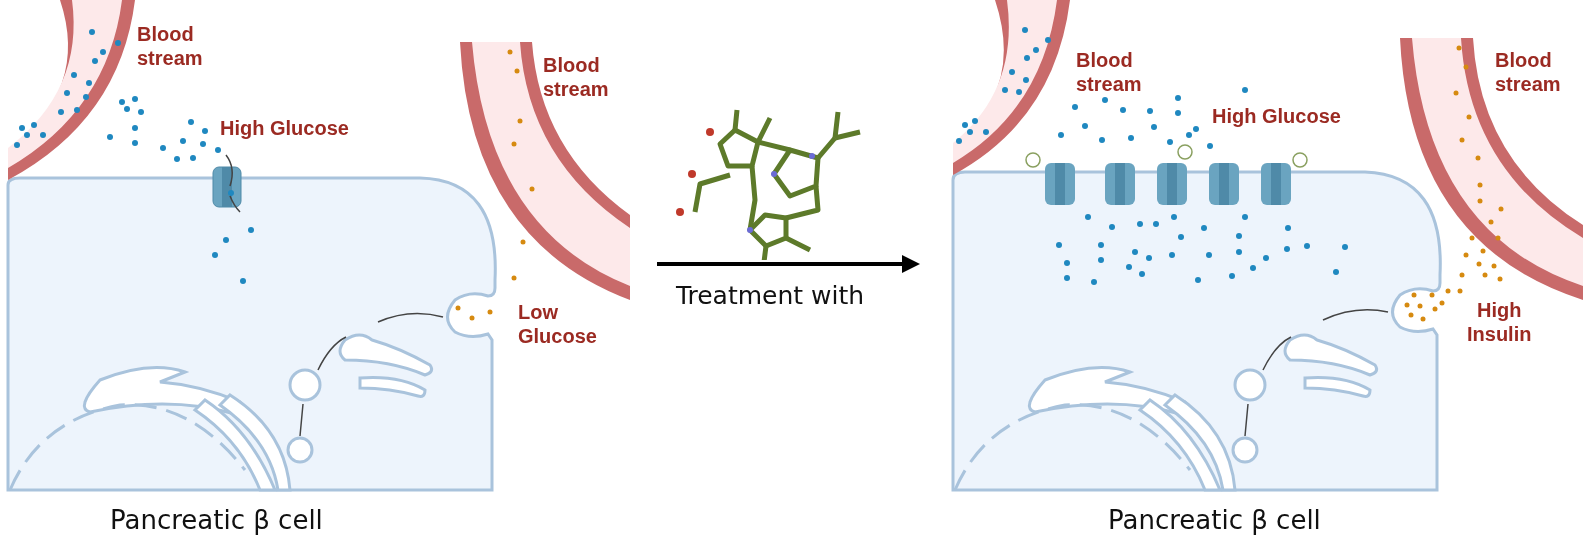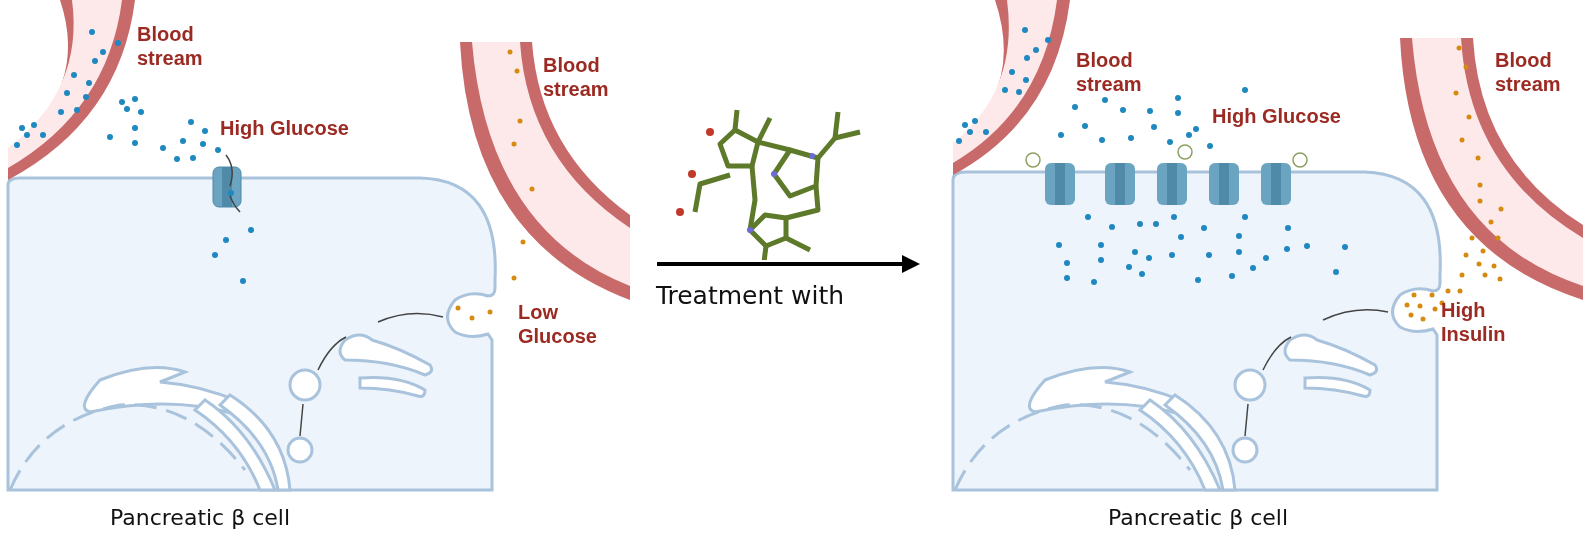--- a/index.html
+++ b/index.html
@@ -135,7 +135,7 @@
   <div style="position:absolute; left:17px; top:162px; width:245px; height:4px; background:#000;"></div>
   <div style="position:absolute; left:262px; top:155px; width:0; height:0; border-top:9px solid transparent; border-bottom:9px solid transparent; border-left:18px solid #000;"></div>
 </div>
-<div class="mid-text" style="left:620px; top:278px; width:260px;">
+<div class="mid-text" style="left:640px; top:278px; width:260px;">
   <div>Treatment with</div>
 </div>
 

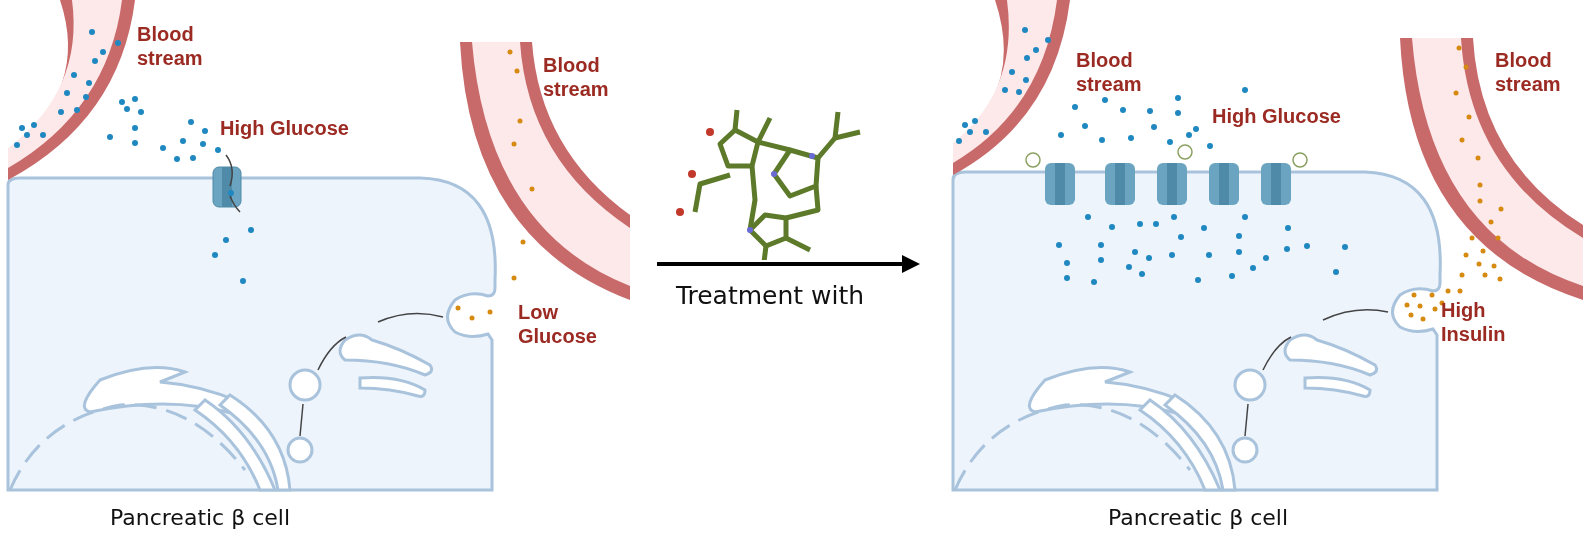--- a/index.html
+++ b/index.html
@@ -288,7 +288,7 @@
   <div class="lbl" style="left:550px; top:48px; white-space:pre;">Blood
 stream</div>
   <div class="lbl" style="left:267px; top:104px;">High Glucose</div>
-  <div class="lbl" style="left:496px; top:298px; white-space:pre;">High
+  <div class="lbl" style="left:522px; top:298px; white-space:pre;text-align:center;">High
 Insulin</div>
   <div class="caption" style="left:163px; top:505px;">Pancreatic β cell</div>
 </div>

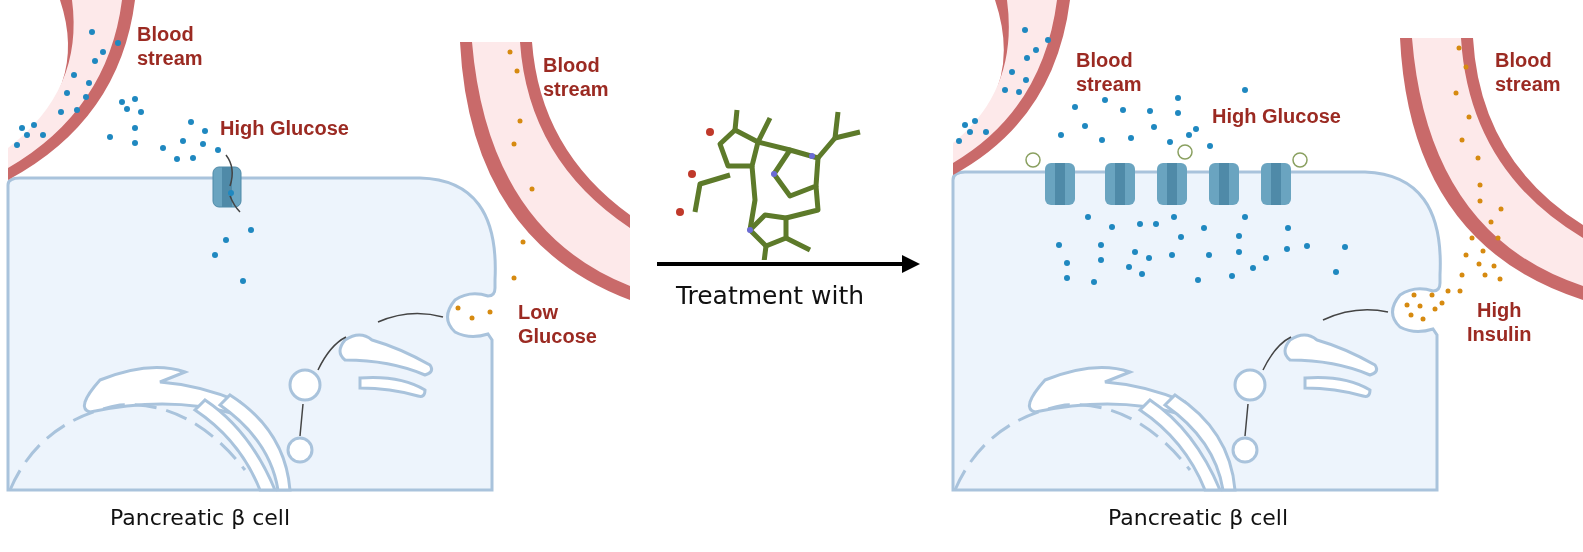--- a/index.html
+++ b/index.html
@@ -9,7 +9,7 @@
   #right-panel { left:945px; width:638px; }
   svg { position:absolute; left:0; top:0; }
   .lbl { position:absolute; color:#9b2a22; font-weight:bold; font-size:20px; line-height:24px; font-family:"Liberation Sans", sans-serif; }
-  .caption { position:absolute; color:#111; font-size:22px; font-family:"DejaVu Sans", sans-serif; }
+  .caption { position:absolute; color:#111; font-size:26px; font-family:"DejaVu Sans", sans-serif; }
   .mid-text { position:absolute; color:#111; font-size:25px; line-height:36px; text-align:center; font-family:"DejaVu Sans", sans-serif; }
 </style>
 </head>

